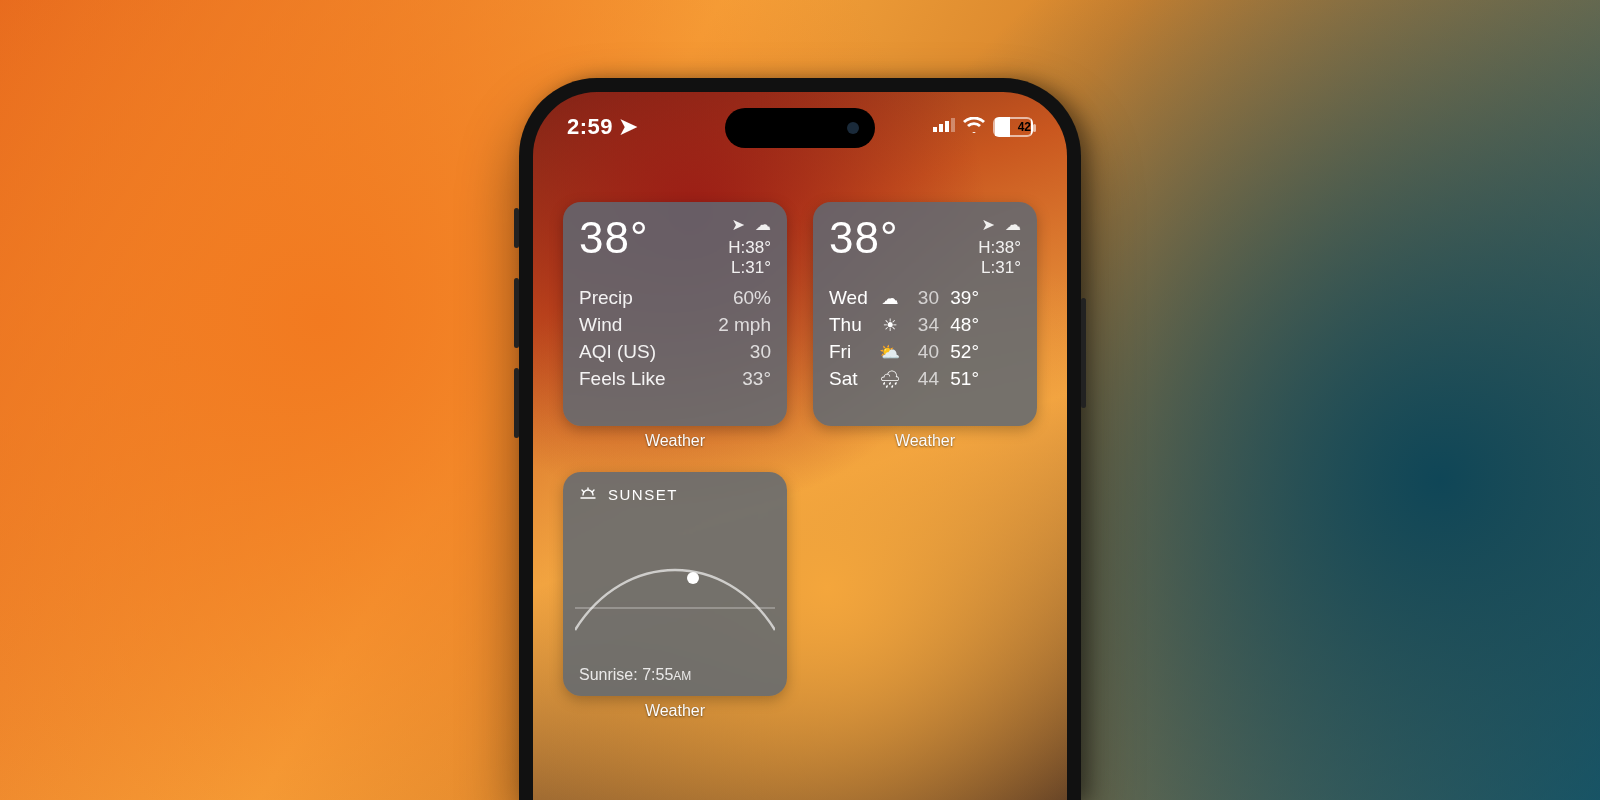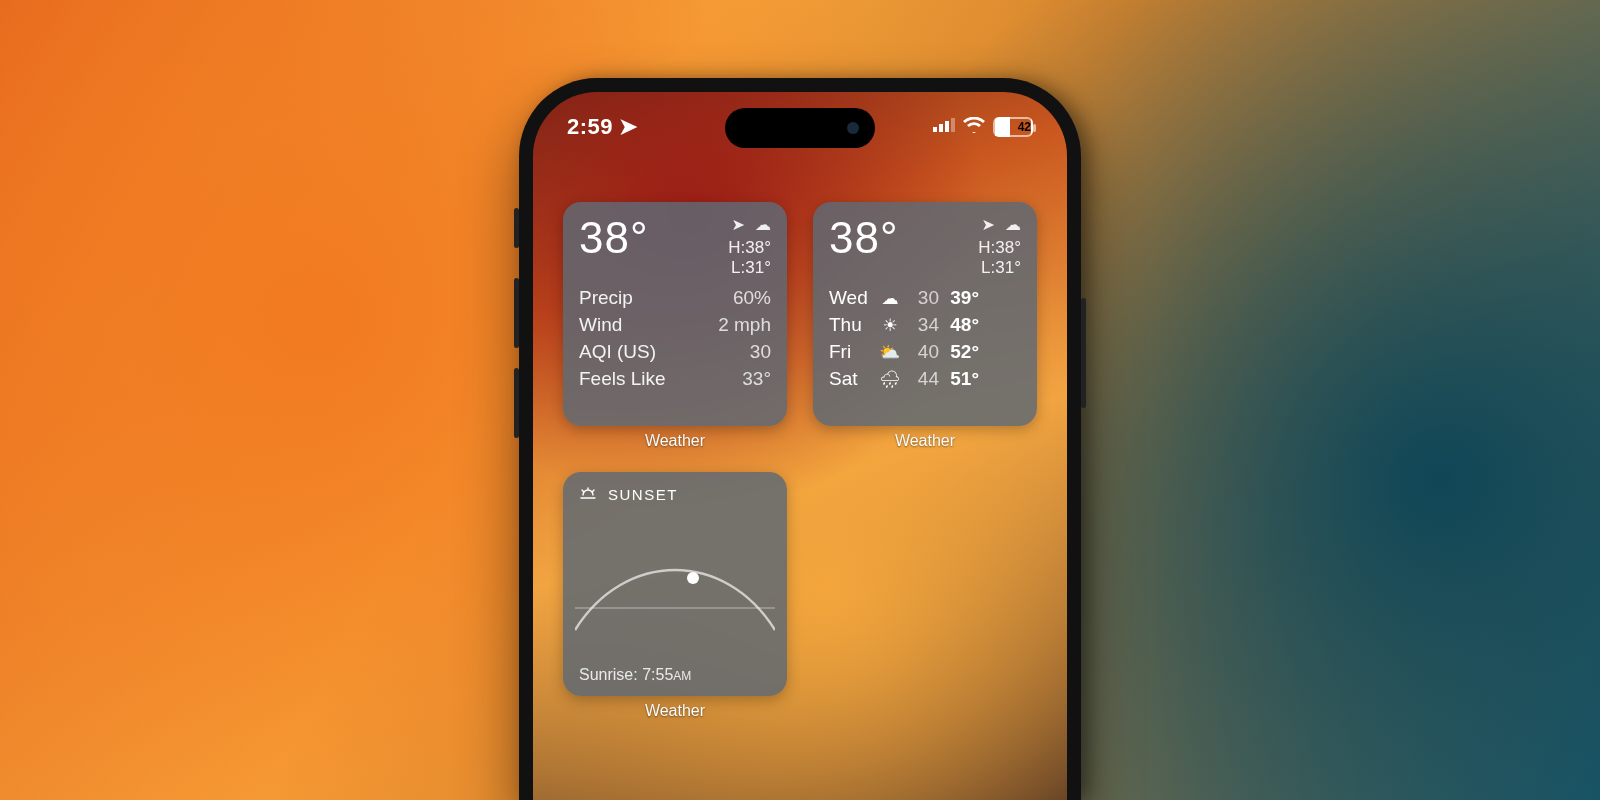--- a/index.html
+++ b/index.html
@@ -85,7 +85,7 @@
   .fc-row .d { color:#fff;}
   .fc-row .ic { text-align:center; font-size:17px;}
   .fc-row .lo { color:rgba(255,255,255,.7); text-align:right;}
-  .fc-row .hi { color:#fff; text-align:right;font-weight:bold;}
+  .fc-row .hi { color:#fff; text-align:right;}
   .sun-widget .title-row{ display:flex; align-items:center; gap:11px; font-size:15px; letter-spacing:1.5px; color:#fff;}
   .sun-widget .big-time{ font-size:34px; font-weight:400; margin-top:2px;}
   .sun-widget .big-time .ampm{ font-size:20px;}

